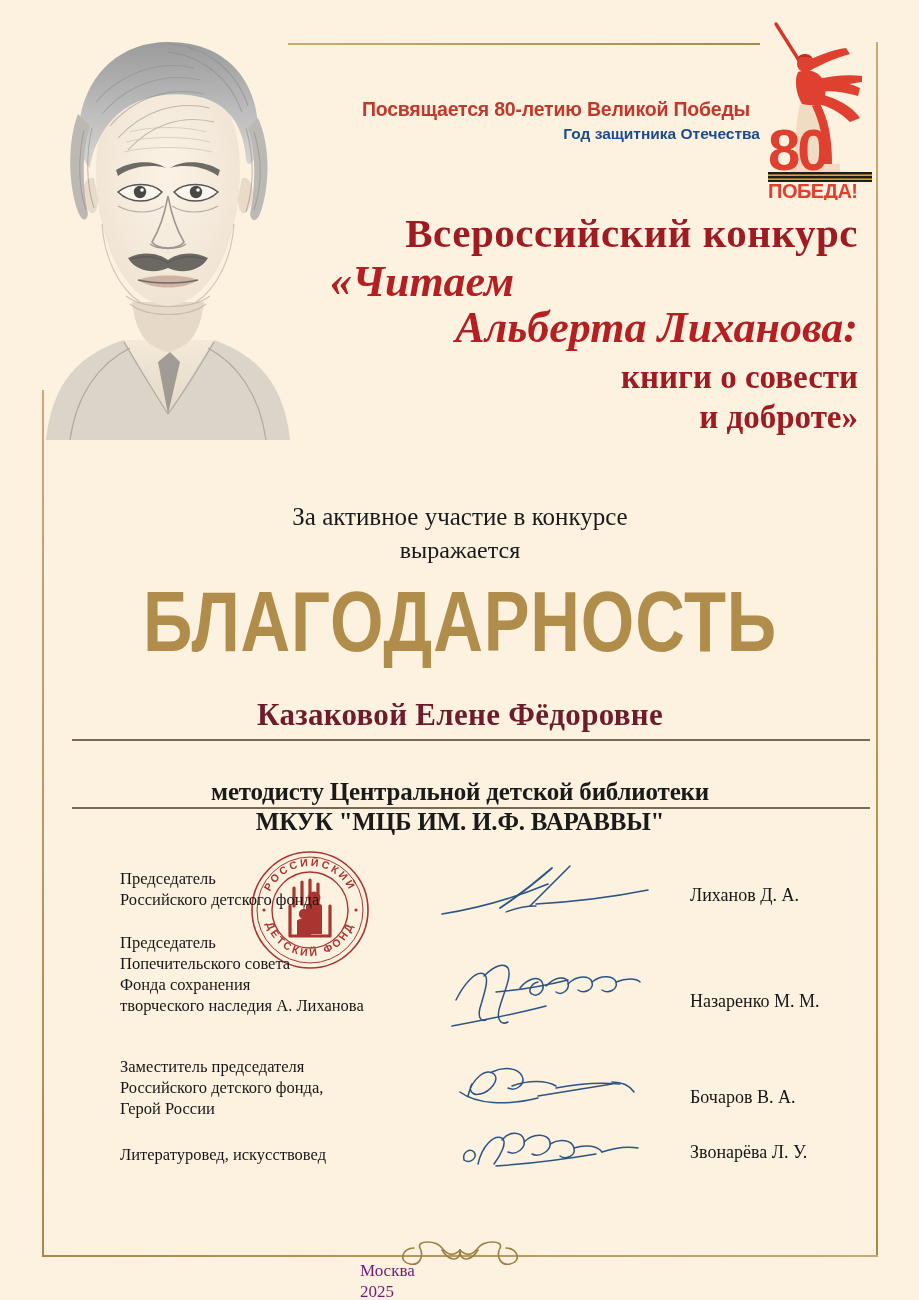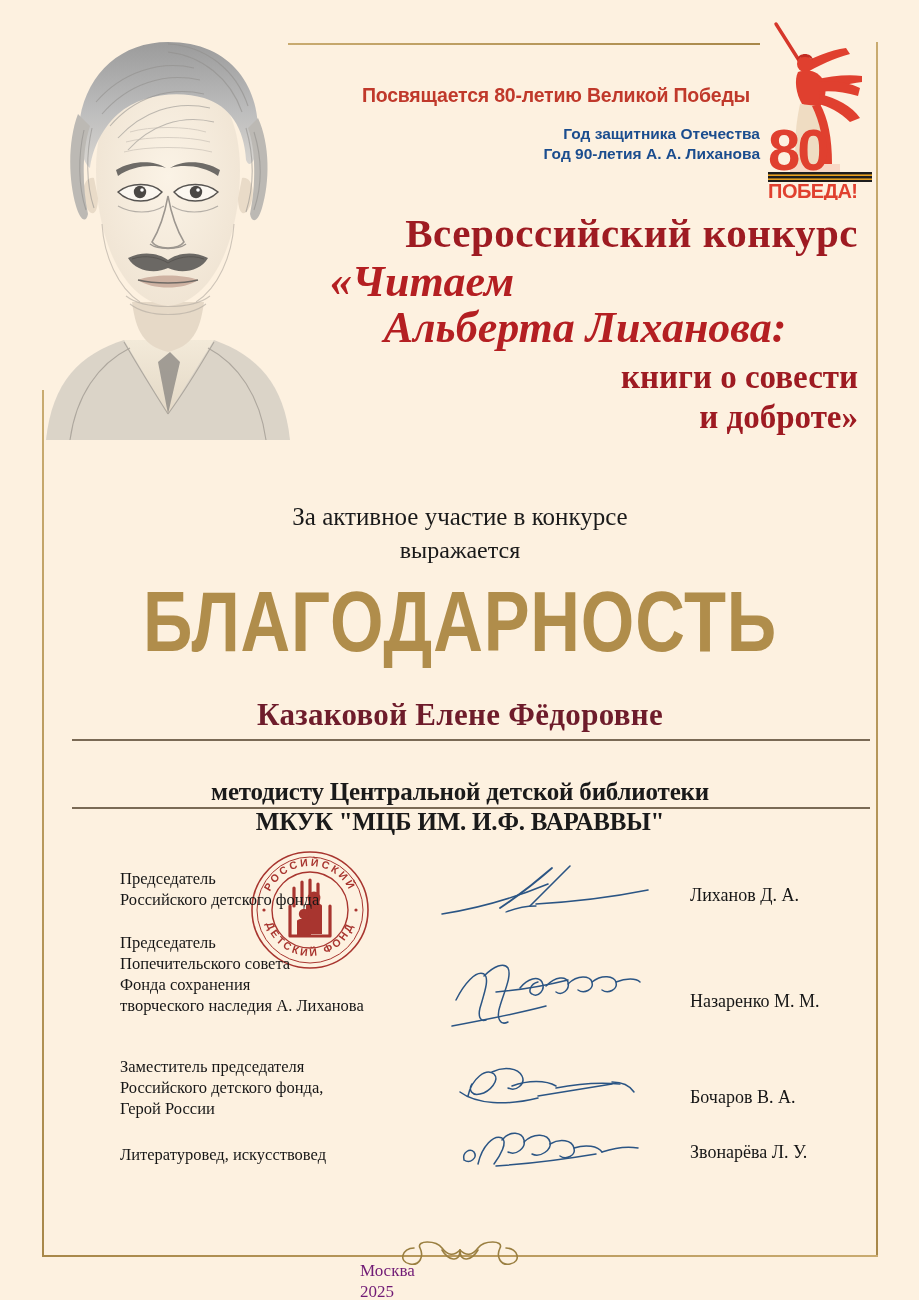--- a/index.html
+++ b/index.html
@@ -39,7 +39,7 @@
 
   
   .dedication{
-    position:absolute;left:330px;top:84px;width:452px;
+    position:absolute;left:330px;top:98px;width:452px;
     text-align:center;
     font-family:"Liberation Sans", sans-serif;
     font-weight:bold;font-size:19.5px;letter-spacing:-0.2px;

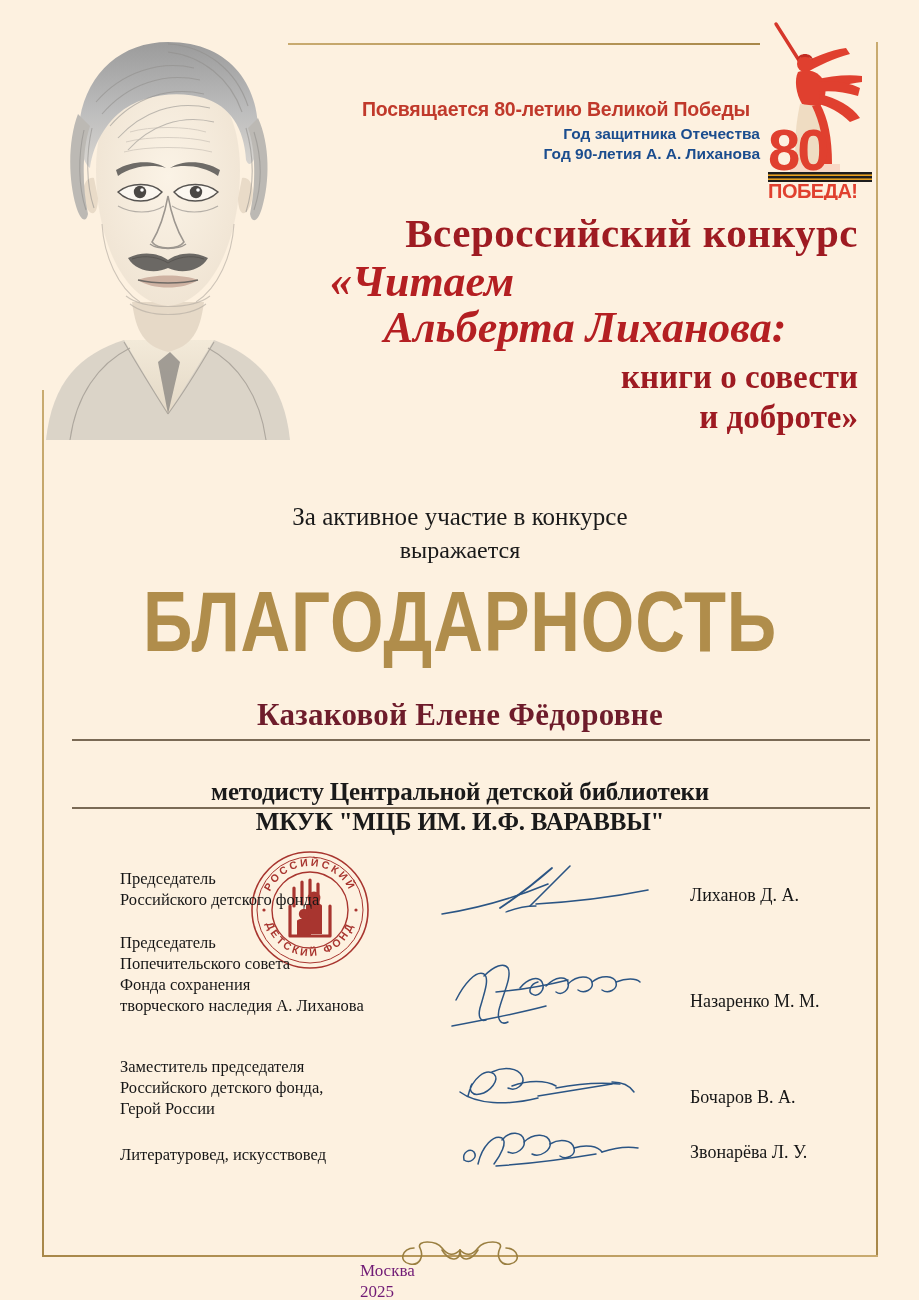--- a/index.html
+++ b/index.html
@@ -313,7 +313,6 @@
 
   <div class="year-lines">
     <div>Год защитника Отечества</div>
-    <div>Год 90-летия А. А. Лиханова</div>
   </div>
 
   <div class="title-wrap">

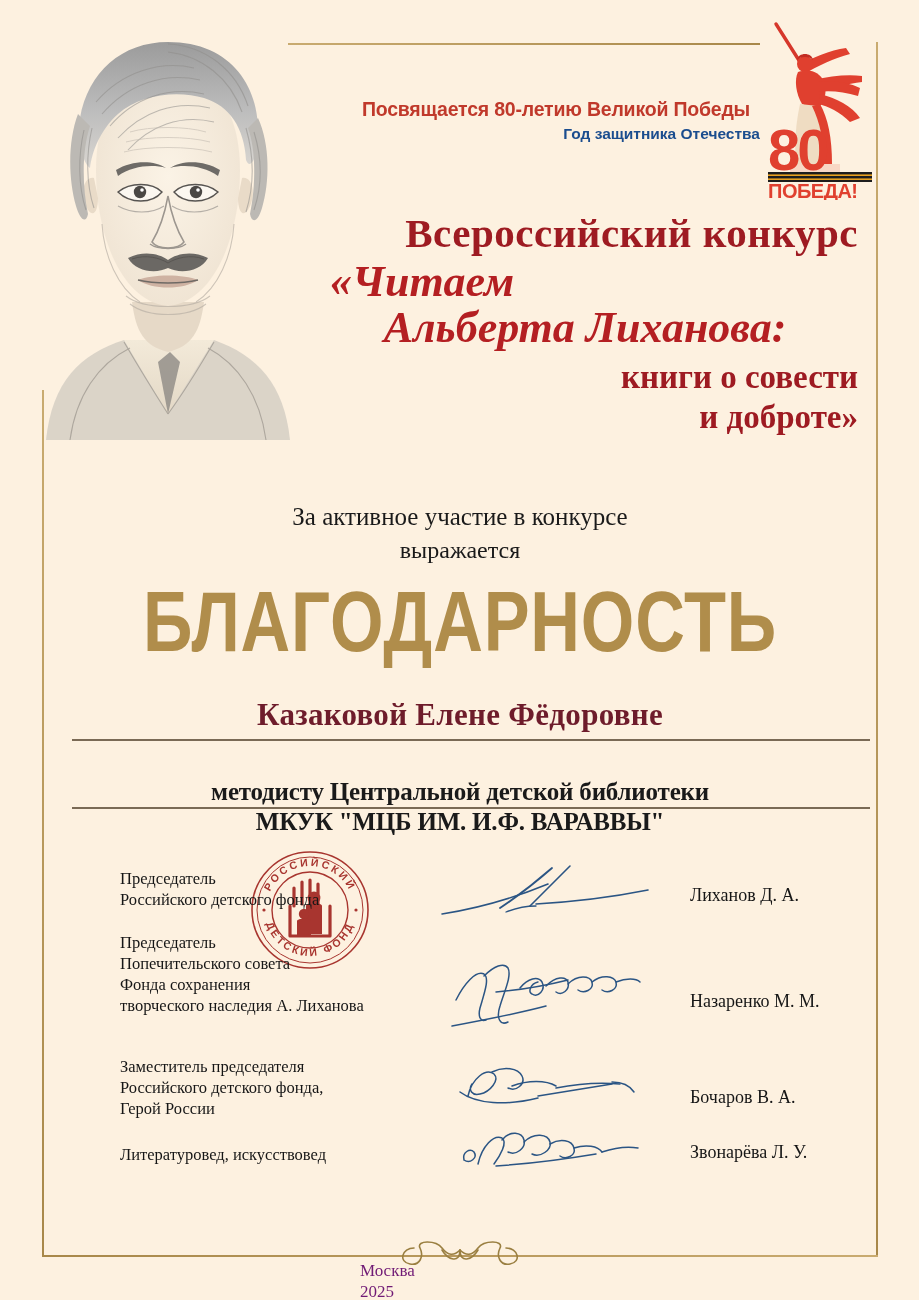--- a/index.html
+++ b/index.html
@@ -67,7 +67,7 @@
     line-height:1.12;margin-top:2px;padding-right:6px;
   }
   .t-line3{
-    text-align:center;
+    text-align:right;
     font-size:44px;font-weight:bold;font-style:italic;color:#b41f22;
     line-height:1.12;margin-top:-4px;margin-left:-18px;
   }

